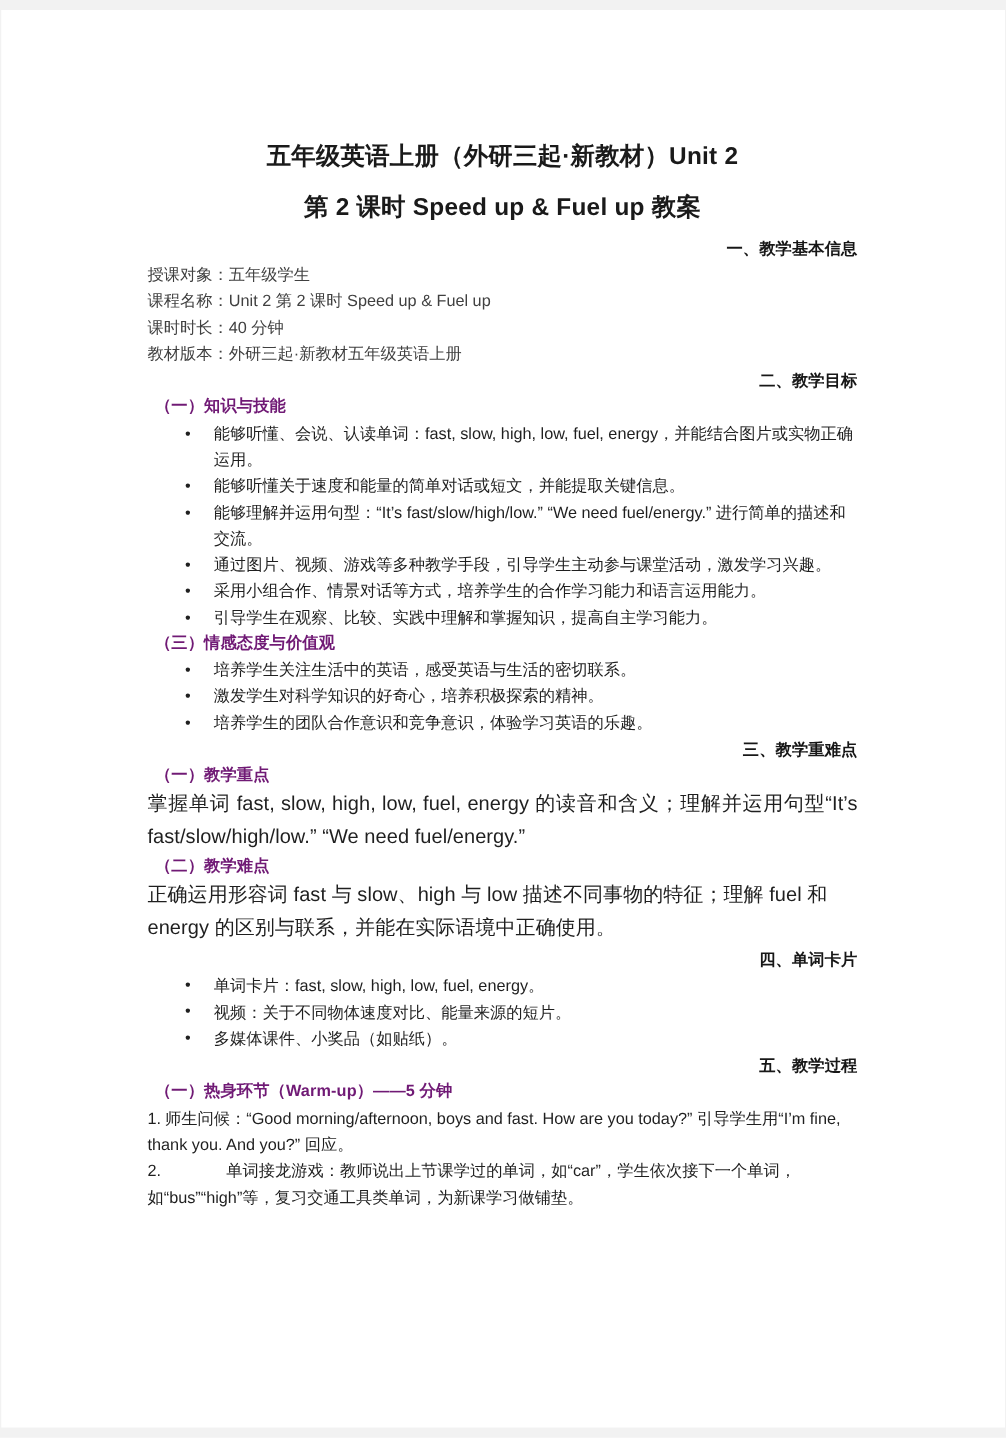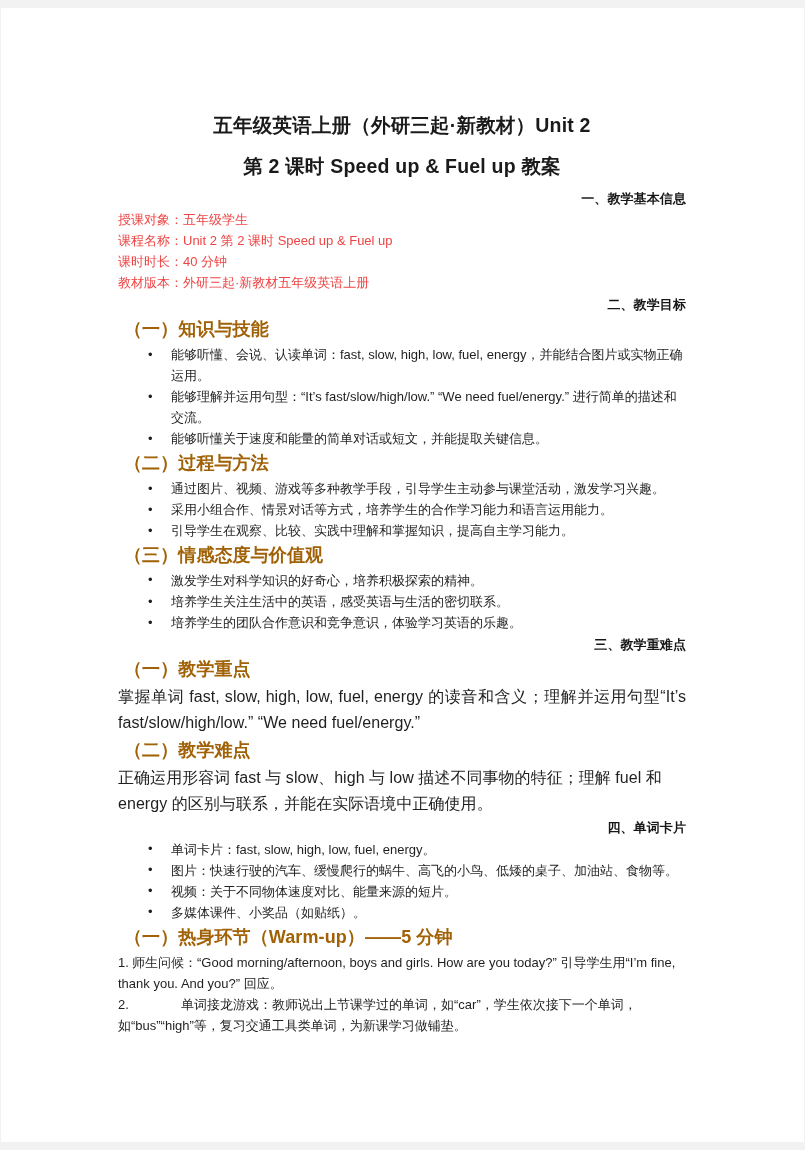--- a/index.html
+++ b/index.html
@@ -76,7 +76,7 @@
   }
   .info-line {
     font-size: 13px;
-    color: #ef4444;
+    color: #404040;
     line-height: 1.62;
   }
 

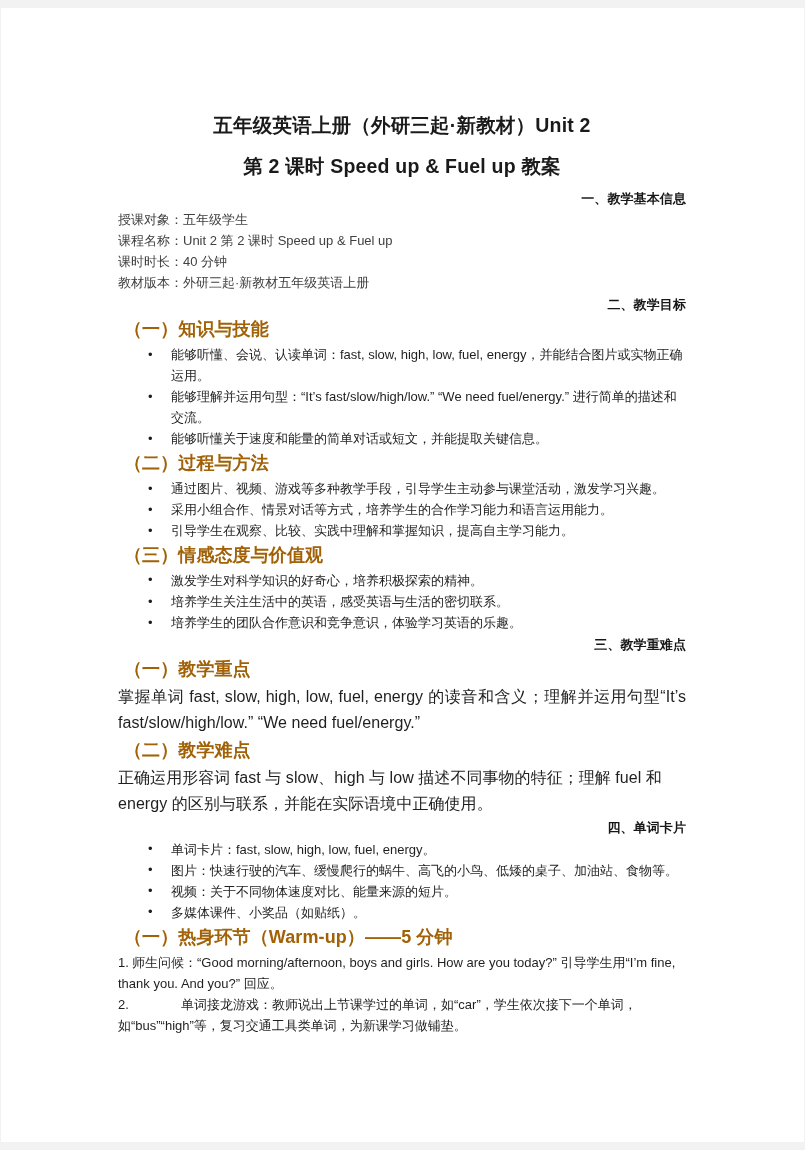--- a/index.html
+++ b/index.html
@@ -54,9 +54,9 @@
     text-align: right;
   }
   .h-level2 {
-    font-size: 18px;
+    font-size: 13px;
     font-weight: bold;
-    color: #a16207;
+    color: #701a75;
     margin-left: 6px;
     line-height: 1.6;
     letter-spacing: 0.1px;

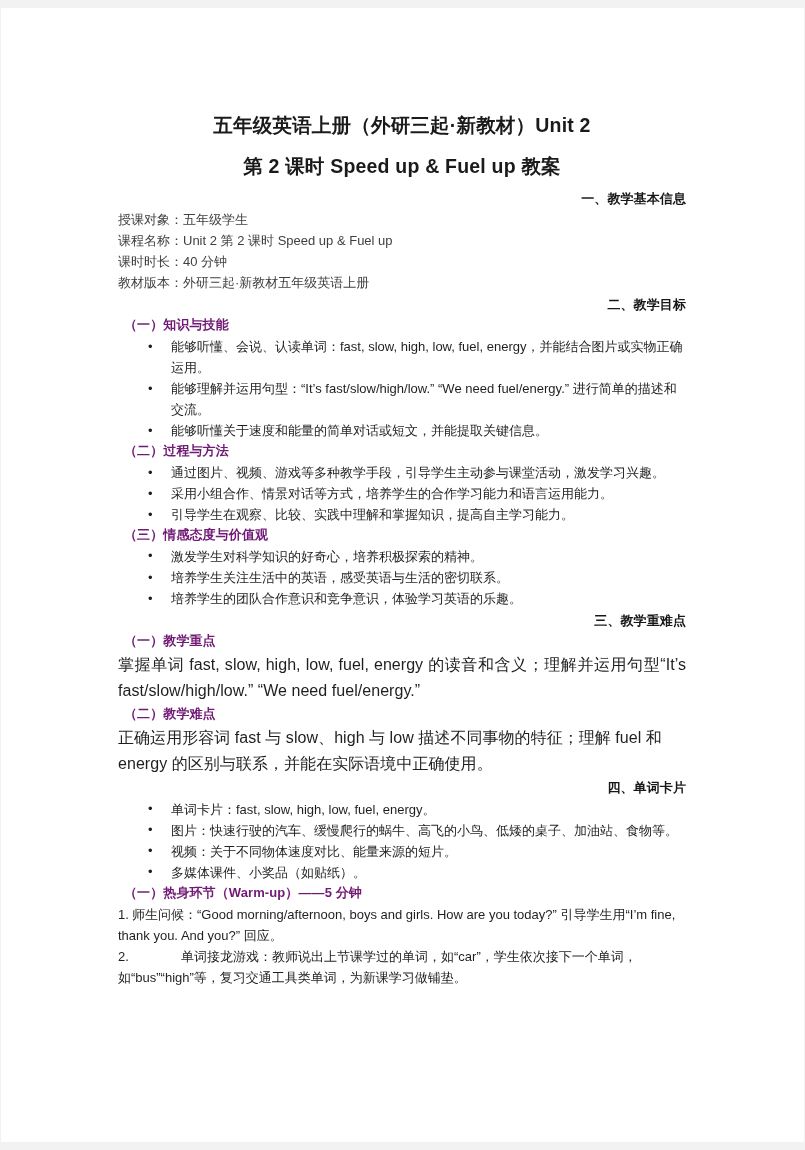--- a/index.html
+++ b/index.html
@@ -143,8 +143,8 @@
     <div class="h-level2">（一）知识与技能</div>
     <ul class="blist">
       <li>能够听懂、会说、认读单词：fast, slow, high, low, fuel, energy，并能结合图片或实物正确运用。</li>
+      <li>能够听懂关于速度和能量的简单对话或短文，并能提取关键信息。</li>
       <li>能够理解并运用句型：“It’s fast/slow/high/low.” “We need fuel/energy.” 进行简单的描述和交流。</li>
-      <li>能够听懂关于速度和能量的简单对话或短文，并能提取关键信息。</li>
     </ul>
 
     <div class="h-level2">（二）过程与方法</div>

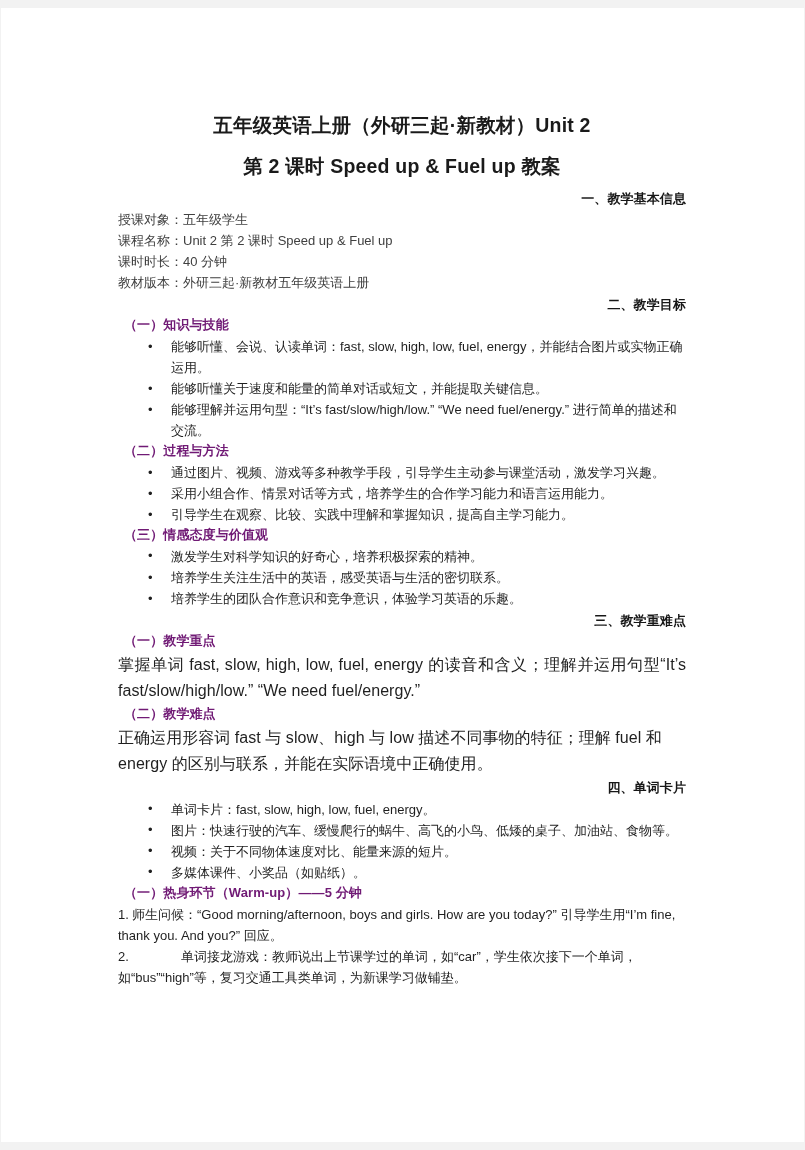--- a/index.html
+++ b/index.html
@@ -147,7 +147,6 @@
       <li>能够理解并运用句型：“It’s fast/slow/high/low.” “We need fuel/energy.” 进行简单的描述和交流。</li>
     </ul>
 
-    <div class="h-level2">（二）过程与方法</div>
     <ul class="blist">
       <li>通过图片、视频、游戏等多种教学手段，引导学生主动参与课堂活动，激发学习兴趣。</li>
       <li>采用小组合作、情景对话等方式，培养学生的合作学习能力和语言运用能力。</li>

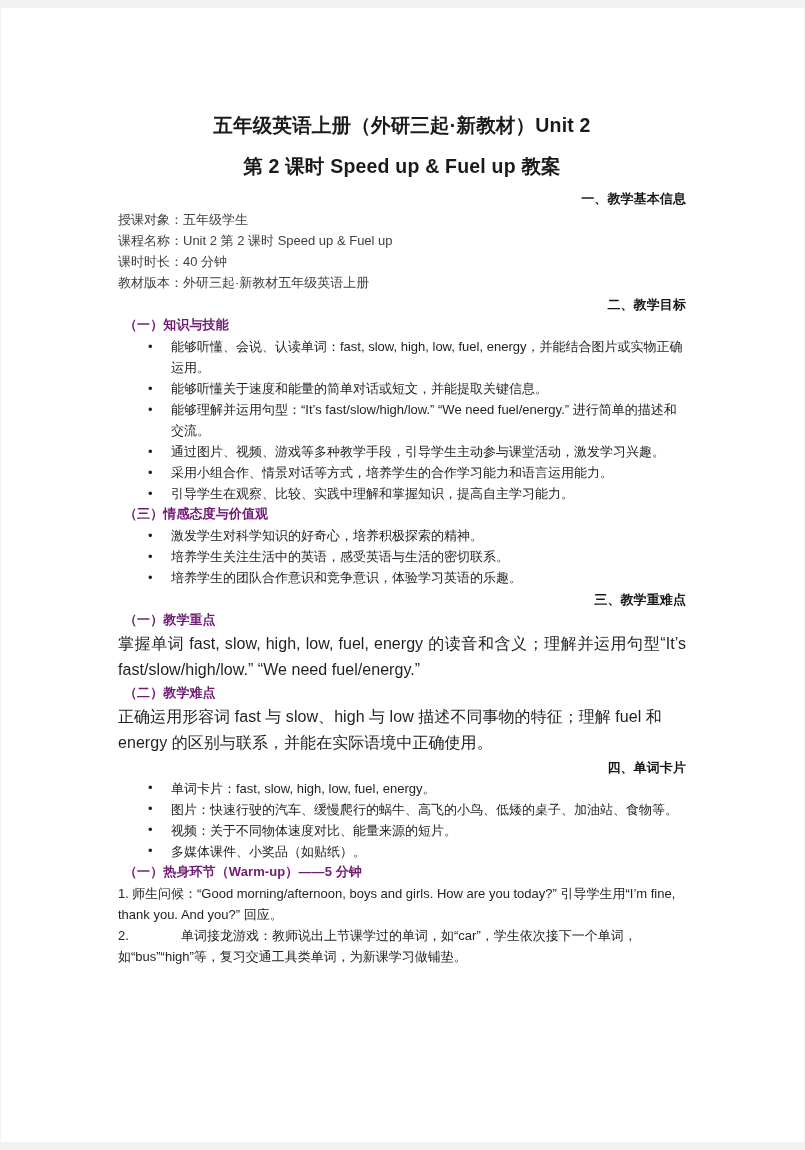--- a/index.html
+++ b/index.html
@@ -155,8 +155,8 @@
 
     <div class="h-level2">（三）情感态度与价值观</div>
     <ul class="blist">
+      <li>培养学生关注生活中的英语，感受英语与生活的密切联系。</li>
       <li>激发学生对科学知识的好奇心，培养积极探索的精神。</li>
-      <li>培养学生关注生活中的英语，感受英语与生活的密切联系。</li>
       <li>培养学生的团队合作意识和竞争意识，体验学习英语的乐趣。</li>
     </ul>
 

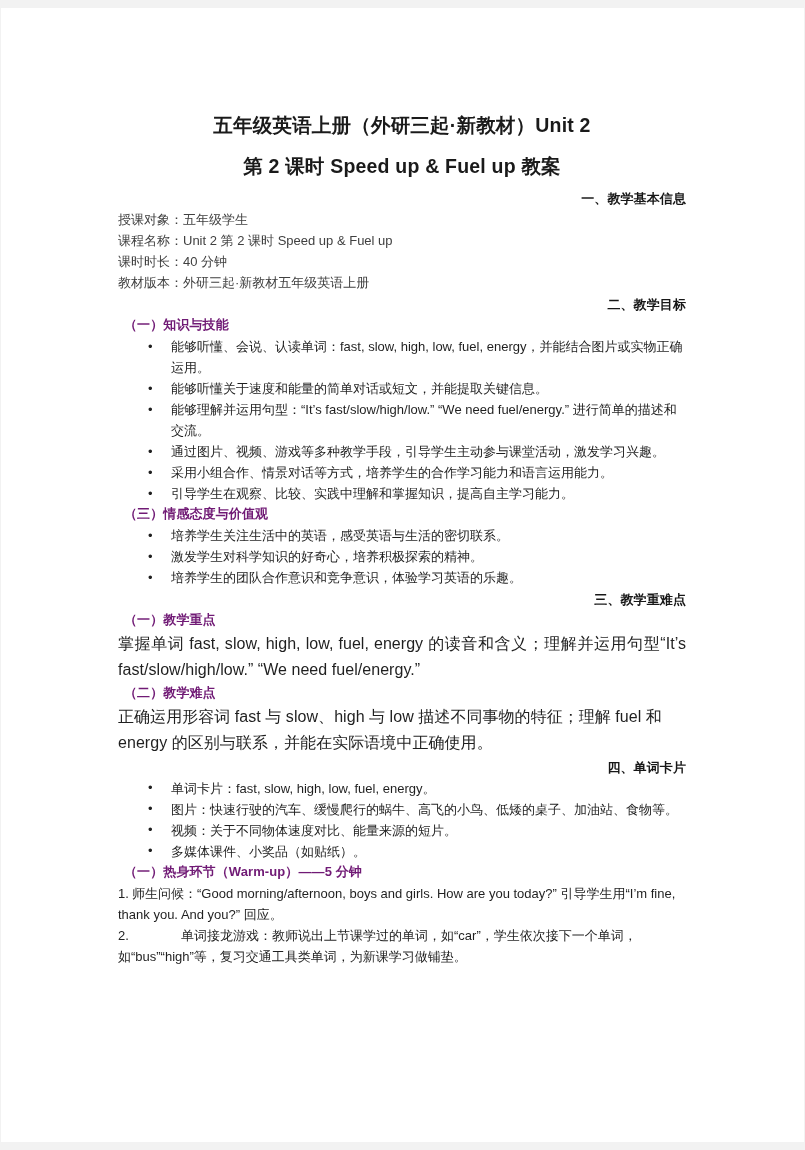--- a/index.html
+++ b/index.html
@@ -169,7 +169,6 @@
     <div class="h-level1 tight">四、单词卡片</div>
     <ul class="blist">
       <li>单词卡片：fast, slow, high, low, fuel, energy。</li>
-      <li>图片：快速行驶的汽车、缓慢爬行的蜗牛、高飞的小鸟、低矮的桌子、加油站、食物等。</li>
       <li>视频：关于不同物体速度对比、能量来源的短片。</li>
       <li>多媒体课件、小奖品（如贴纸）。</li>
     </ul>

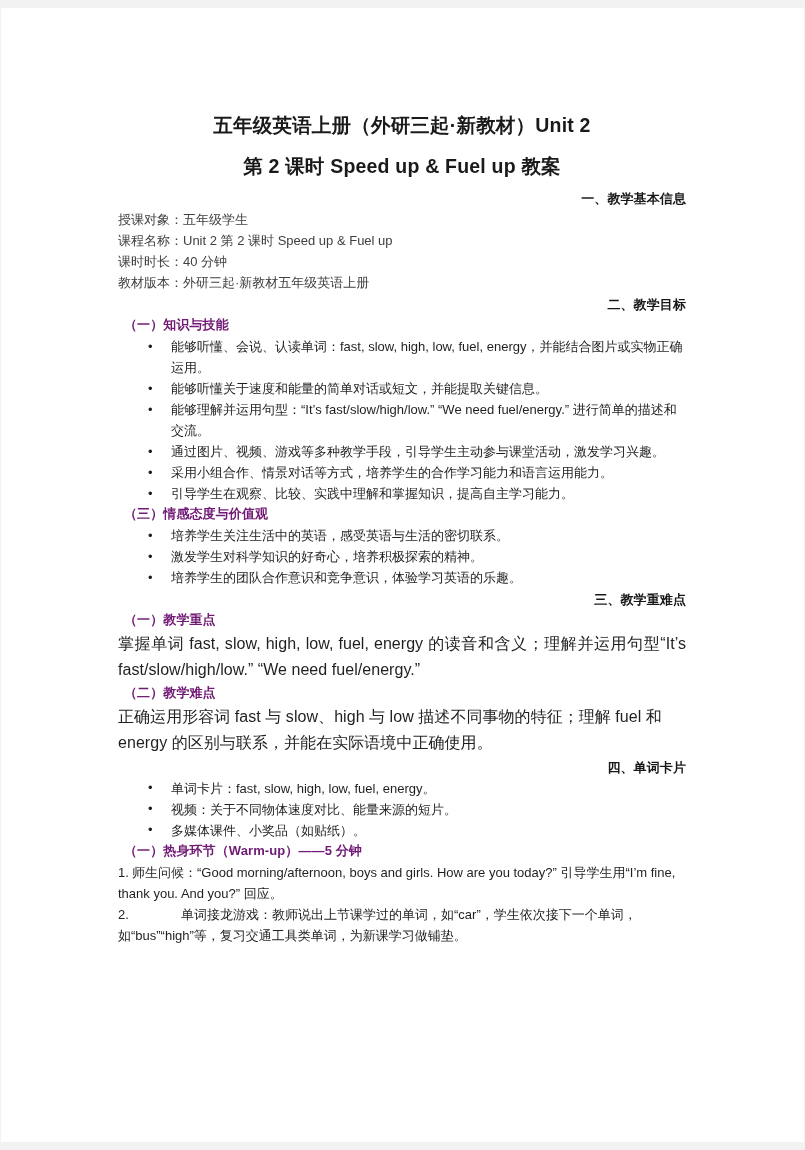--- a/index.html
+++ b/index.html
@@ -173,6 +173,7 @@
       <li>多媒体课件、小奖品（如贴纸）。</li>
     </ul>
 
+    <div class="h-level1 tight">五、教学过程</div>
     <div class="h-level2">（一）热身环节（Warm-up）——5 分钟</div>
     <div class="nitem">
       <span class="ntab narrow">1.</span><span>师生问候：“Good morning/afternoon, boys and girls. How are you today?” 引导学生用“I’m fine, thank you. And you?” 回应。</span>

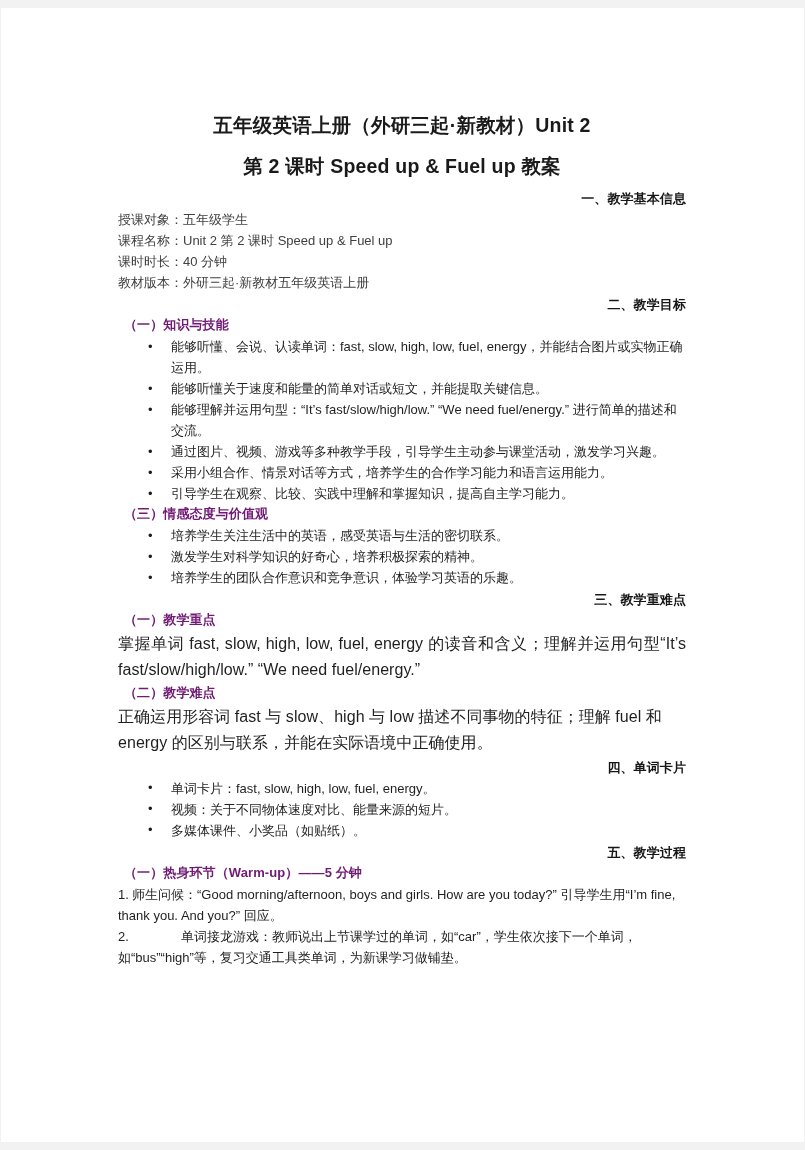--- a/index.html
+++ b/index.html
@@ -176,7 +176,7 @@
     <div class="h-level1 tight">五、教学过程</div>
     <div class="h-level2">（一）热身环节（Warm-up）——5 分钟</div>
     <div class="nitem">
-      <span class="ntab narrow">1.</span><span>师生问候：“Good morning/afternoon, boys and girls. How are you today?” 引导学生用“I’m fine, thank you. And you?” 回应。</span>
+      <span class="ntab narrow">1.</span><span>师生问候：“Good morning/afternoon, boys and fast. How are you today?” 引导学生用“I’m fine, thank you. And you?” 回应。</span>
     </div>
     <div class="nitem">
       <span class="ntab">2.</span><span>单词接龙游戏：教师说出上节课学过的单词，如“car”，学生依次接下一个单词，如“bus”“high”等，复习交通工具类单词，为新课学习做铺垫。</span>

